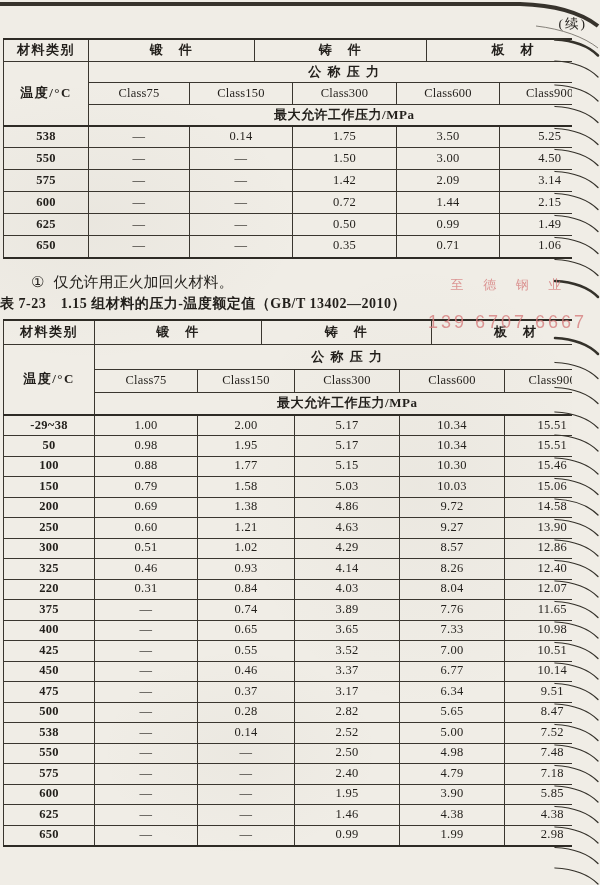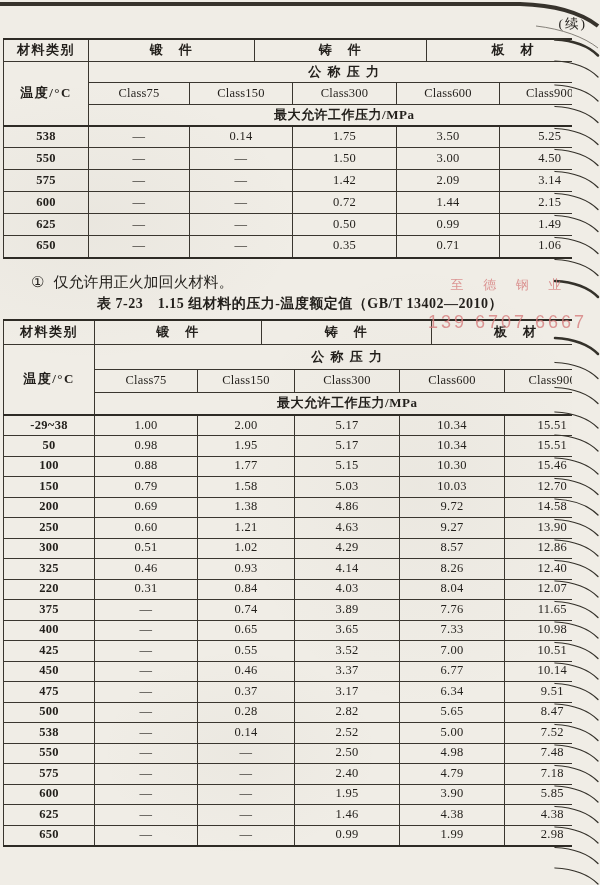--- a/index.html
+++ b/index.html
@@ -50,7 +50,7 @@
   .c-temp{font-weight:bold;letter-spacing:.3px}
   #footnote{margin:14px 0 2px 31px;font-size:15px;position:relative;z-index:2}
   #footnote .mark{margin-right:9px}
-  #tbl2-title{text-align:center;font-weight:bold;font-size:14px;margin:3px 0 6px 0;
+  #tbl2-title{font-weight:bold;font-size:14px;margin:3px 0 6px 0;
     letter-spacing:.5px;position:relative;z-index:2}
   #watermark{position:absolute;top:276px;right:16px;z-index:20;text-align:center;
     color:rgba(214,125,125,.8);font-family:"Liberation Sans","DejaVu Sans",sans-serif}

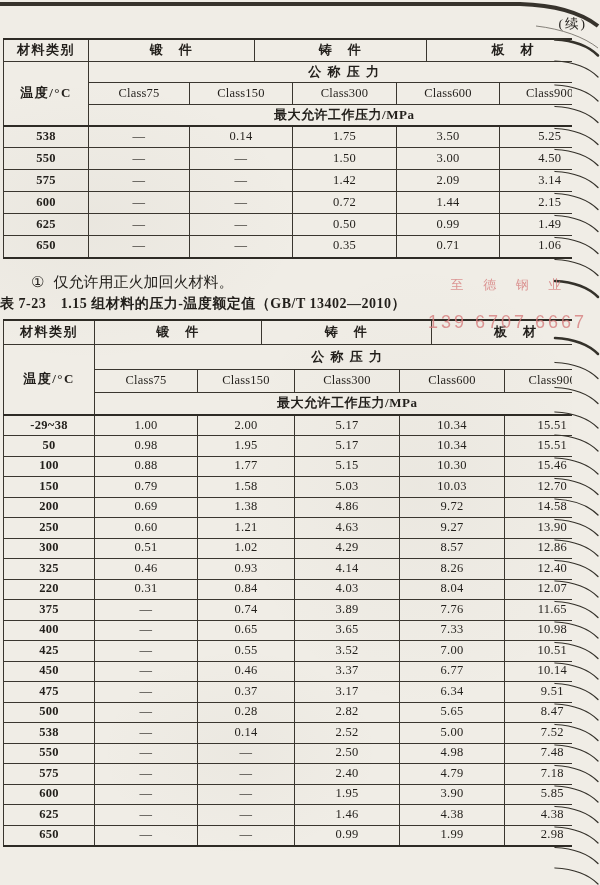--- a/index.html
+++ b/index.html
@@ -286,7 +286,7 @@
           <td class="val-cell">1.58</td>
           <td class="val-cell">5.03</td>
           <td class="val-cell">10.03</td>
-          <td class="val-cell">12.70</td>
+          <td class="val-cell">15.06</td>
         </tr>
         <tr>
           <td class="c-temp">200</td>

